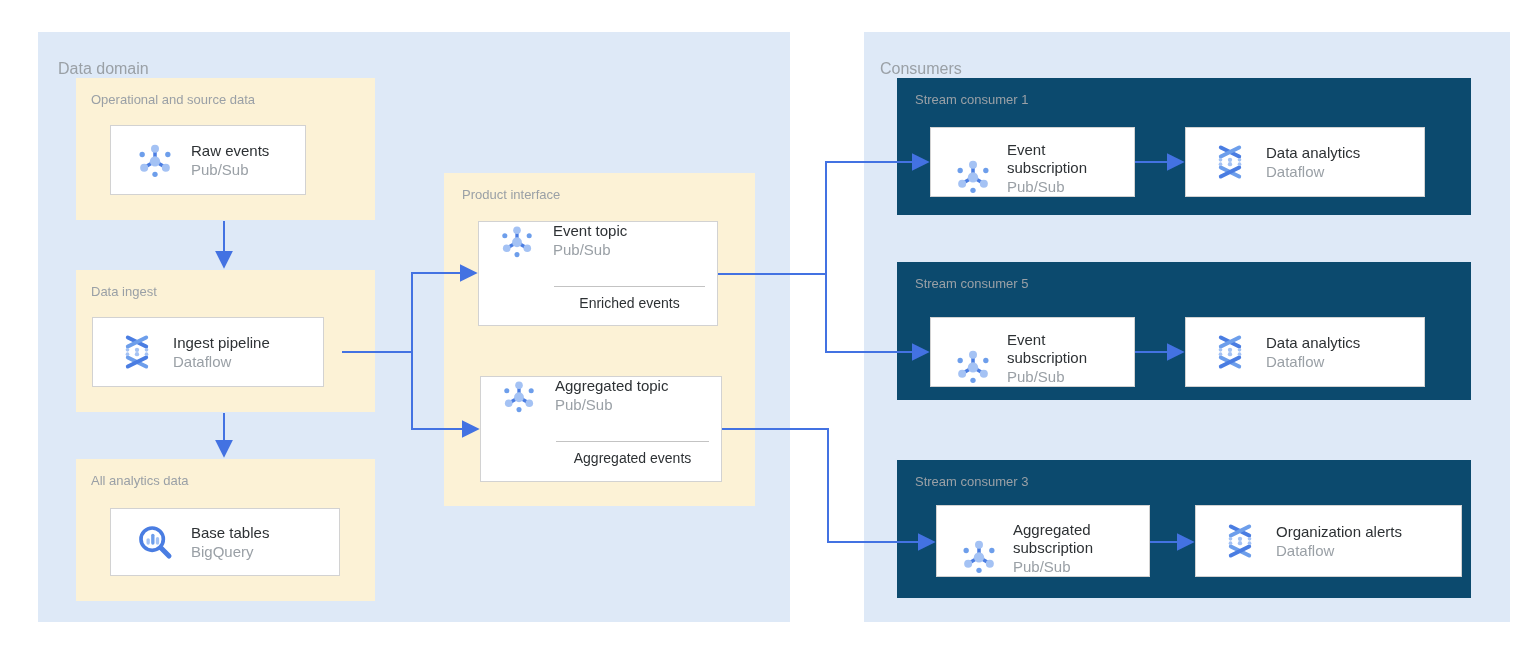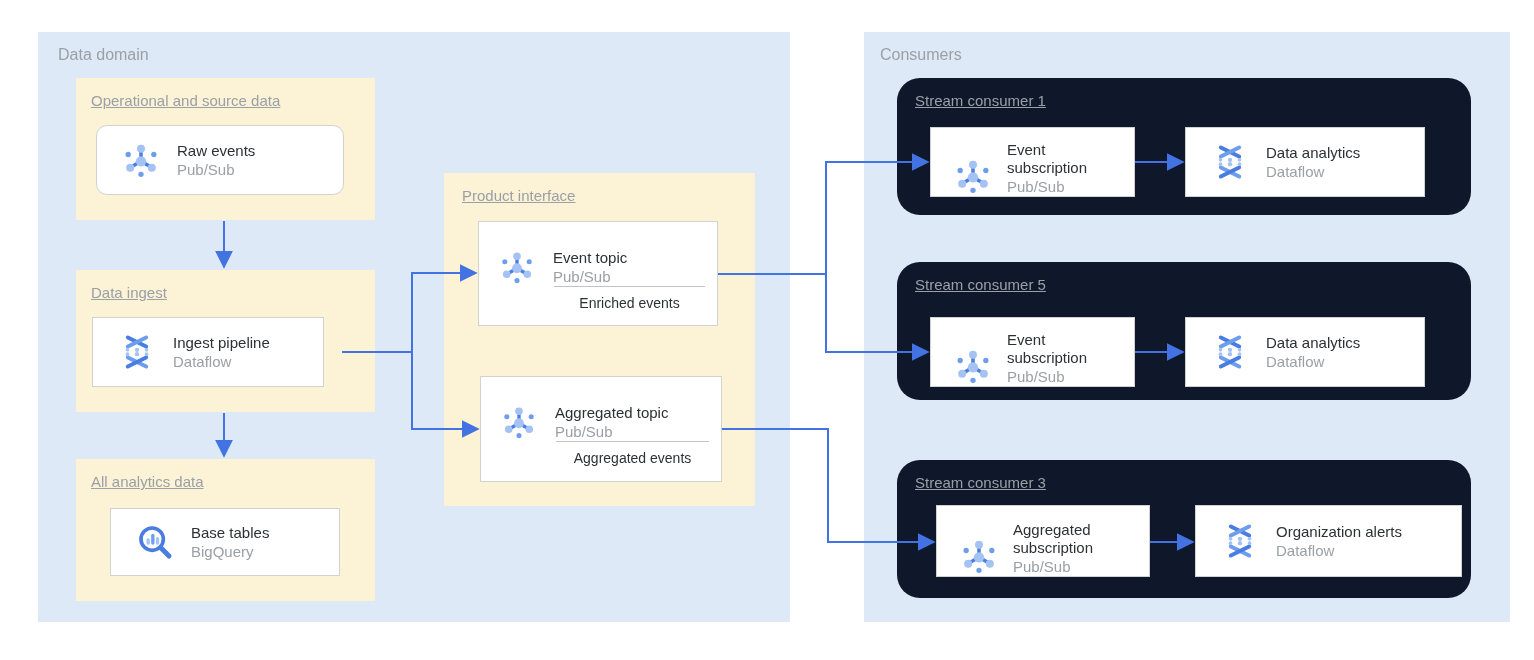--- a/index.html
+++ b/index.html
@@ -8,7 +8,7 @@
     font-family:"Liberation Sans", sans-serif;overflow:hidden;
   }
   .region{position:absolute;background:#dee9f7;}
-  .region-label{position:absolute;left:20px;top:14px;font-size:16px;color:#9aa0a6;white-space:nowrap;}
+  .region-label{position:absolute;left:20px;top:28px;font-size:16px;color:#9aa0a6;white-space:nowrap;}
   .group{position:absolute;}
   .group.yellow{background:#fcf2d6;}
   .group.pink{background:#0f172a;border-radius:23px;}

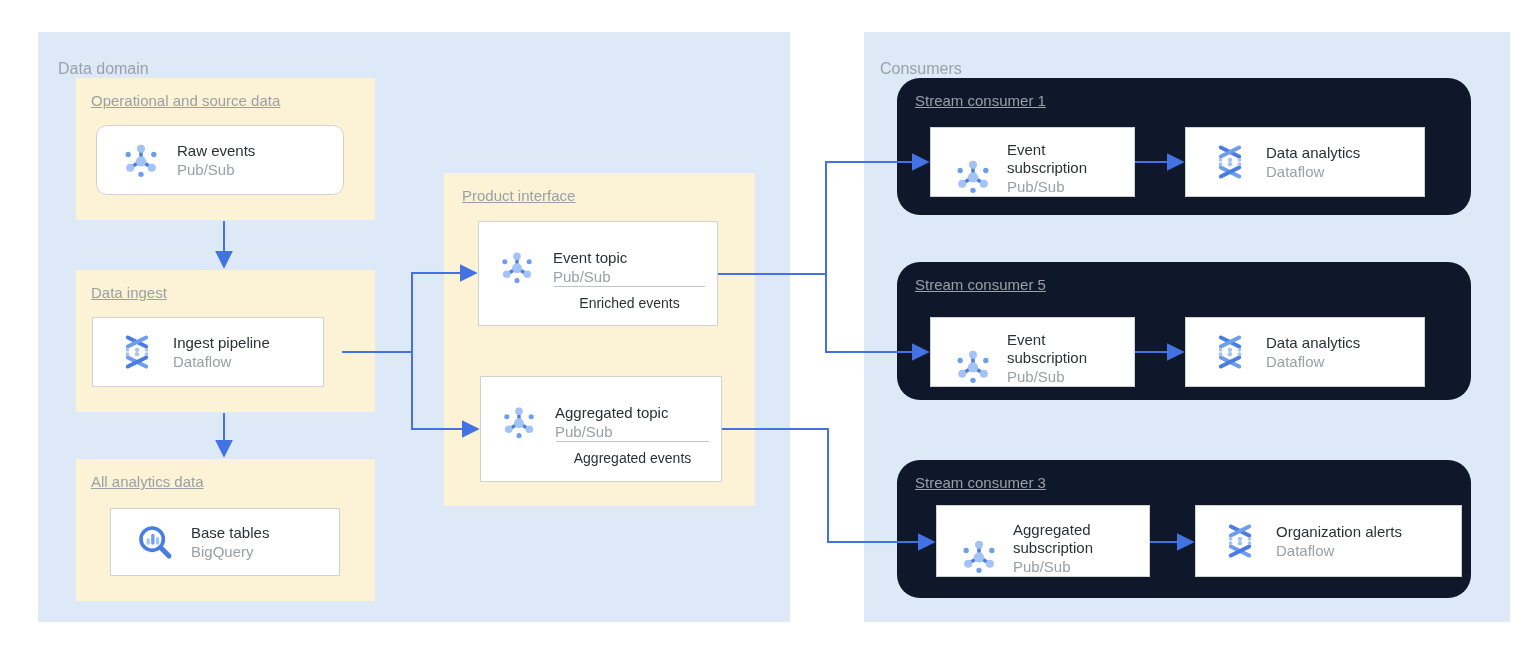--- a/index.html
+++ b/index.html
@@ -12,7 +12,7 @@
   .group{position:absolute;}
   .group.yellow{background:#fcf2d6;}
   .group.pink{background:#0f172a;border-radius:23px;}
-  .group-label{position:absolute;left:15px;top:14px;font-size:15px;color:#9aa0a6;white-space:nowrap;text-decoration:underline;}
+  .group-label{position:absolute;left:15px;top:14px;font-size:13px;color:#9aa0a6;white-space:nowrap;}
   .card{
     position:absolute;background:#fff;border:1px solid #d2d2d2;box-sizing:border-box;
     display:flex;align-items:center;gap:16px;padding:0 8px 0 24px;z-index:3;

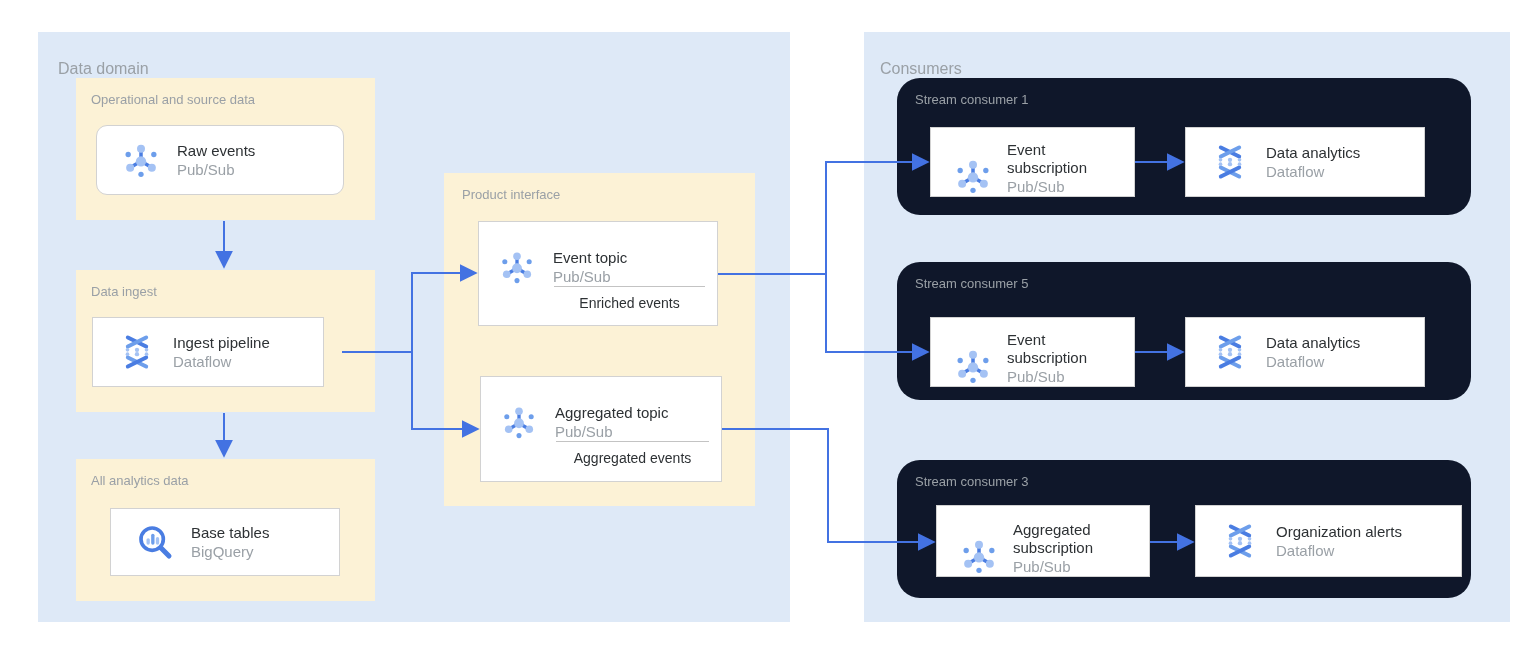--- a/index.html
+++ b/index.html
@@ -11,7 +11,7 @@
   .region-label{position:absolute;left:20px;top:28px;font-size:16px;color:#9aa0a6;white-space:nowrap;}
   .group{position:absolute;}
   .group.yellow{background:#fcf2d6;}
-  .group.pink{background:#0f172a;border-radius:23px;}
+  .group.pink{background:#0c4a6e;}
   .group-label{position:absolute;left:15px;top:14px;font-size:13px;color:#9aa0a6;white-space:nowrap;}
   .card{
     position:absolute;background:#fff;border:1px solid #d2d2d2;box-sizing:border-box;

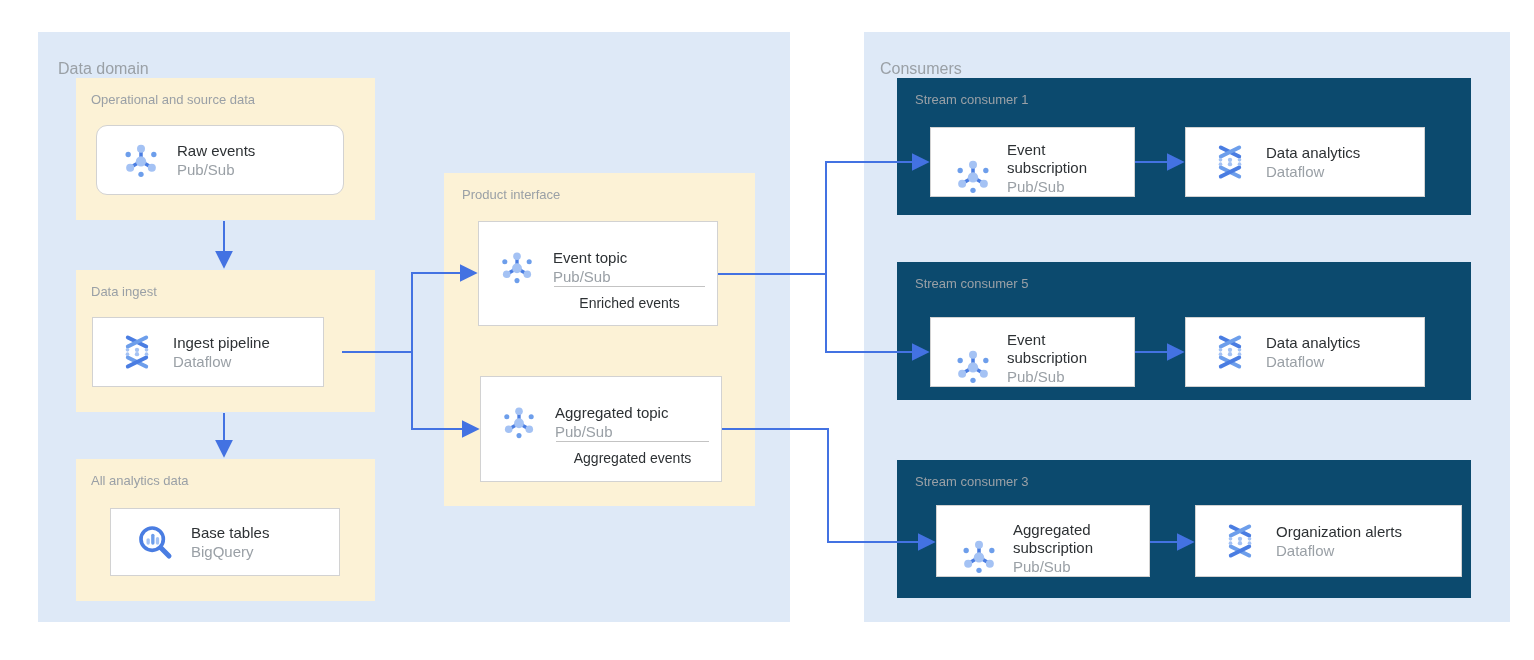--- a/index.html
+++ b/index.html
@@ -126,7 +126,7 @@
     </g>
   </svg>
 
-  <div class="card" style="left:96px;top:125px;width:248px;height:70px;border-radius:11px;">
+  <div class="card" style="left:110px;top:125px;width:196px;height:70px;">
     <svg class="icon">
         <use href="#sym-pubsub"></use>
       </svg>

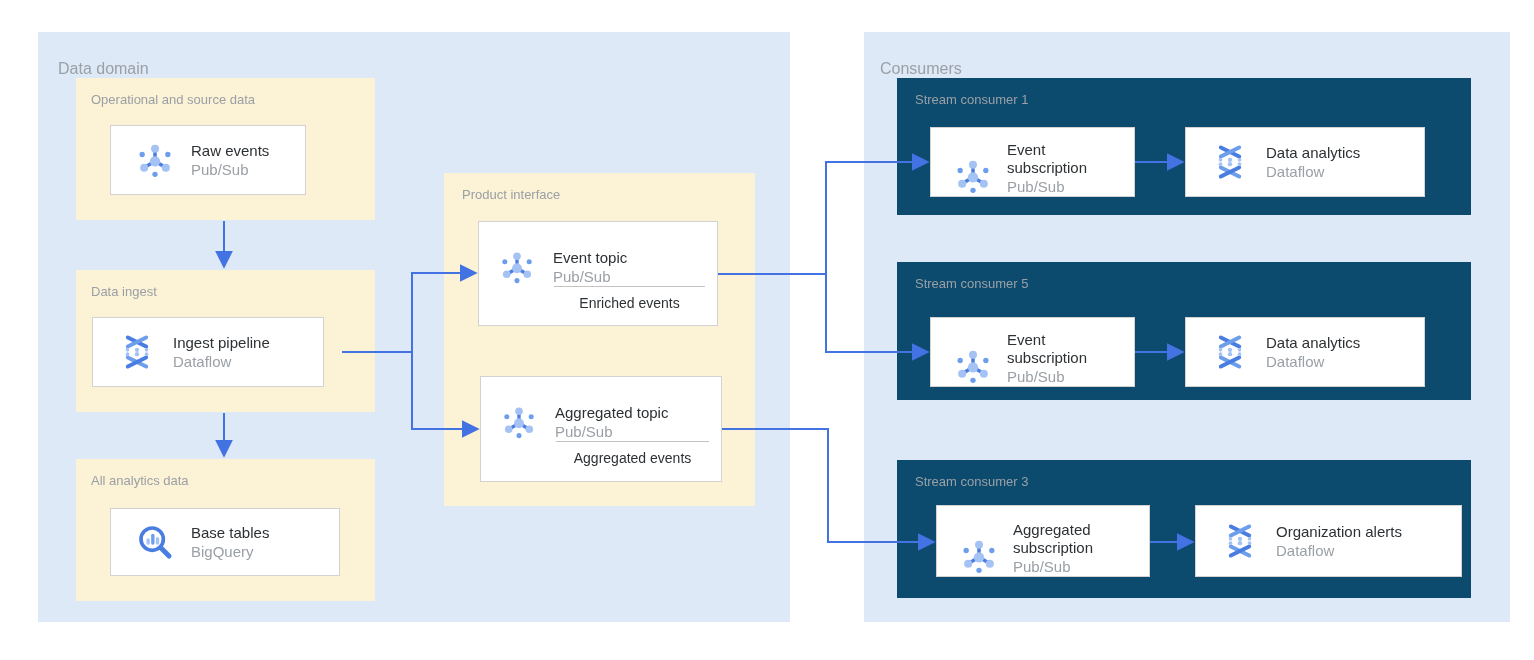--- a/index.html
+++ b/index.html
@@ -23,7 +23,7 @@
   .title{font-size:15px;color:#2d3134;line-height:18px;}
   .subtitle{font-size:15px;color:#9aa0a6;line-height:19px;}
   .topic-card{position:absolute;background:#fff;border:1px solid #d2d2d2;box-sizing:border-box;z-index:3;}
-  .topic-top{display:flex;align-items:flex-end;gap:17px;padding:0 8px 0 19px;height:64px;}
+  .topic-top{display:flex;align-items:flex-start;gap:17px;padding:0 8px 0 19px;height:64px;}
   .topic-divider{border:0;border-top:1px solid #c3c3c3;margin:0 12px 0 75px;}
   .topic-note{margin:8px 12px 0 75px;text-align:center;font-size:14px;color:#2d3134;}
   .wires{position:absolute;left:0;top:0;z-index:2;pointer-events:none;}

